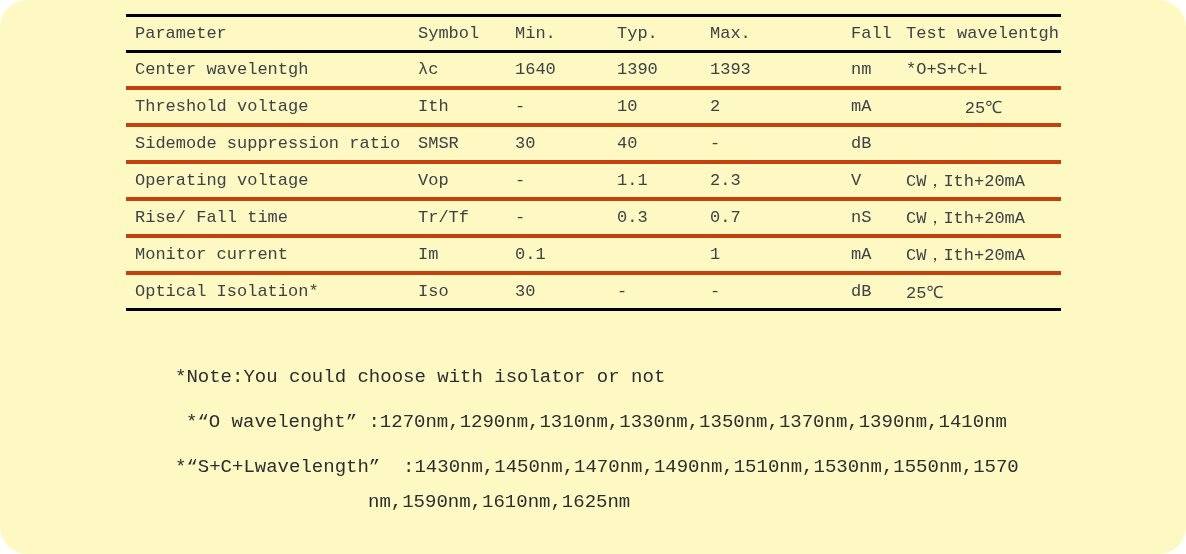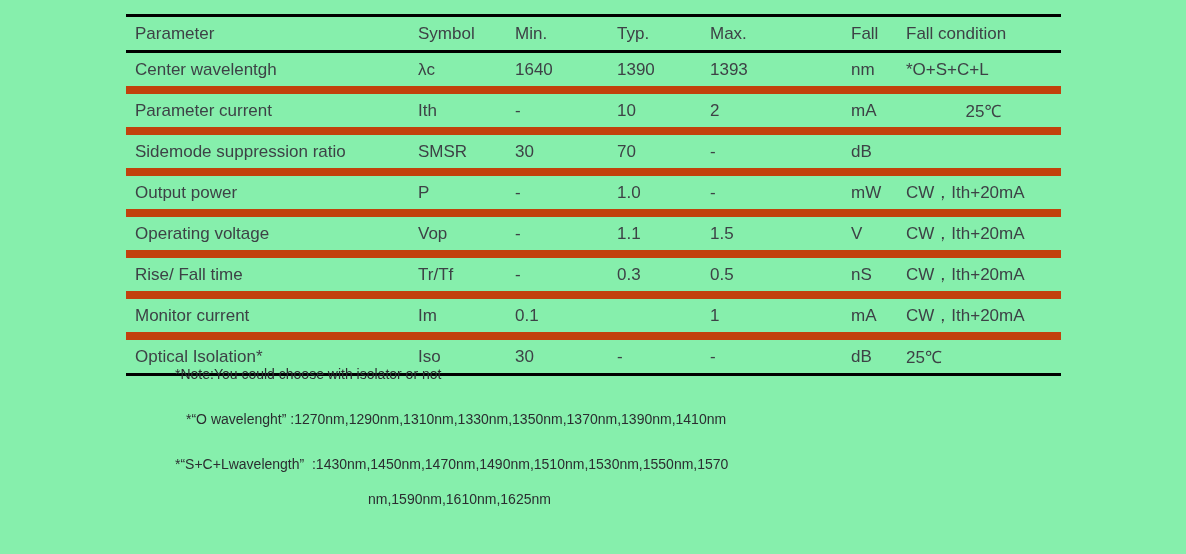--- a/index.html
+++ b/index.html
@@ -11,9 +11,10 @@
     position: relative;
     width: 1186px;
     height: 554px;
-    background: #86efac;
+    background: #fef9c3;
     overflow: hidden;
-    font-family: Liberation Sans, sans-serif;
+    font-family: Liberation Mono, monospace;
+    border-radius: 27px;
   }
   .table-wrap {
     position: absolute;

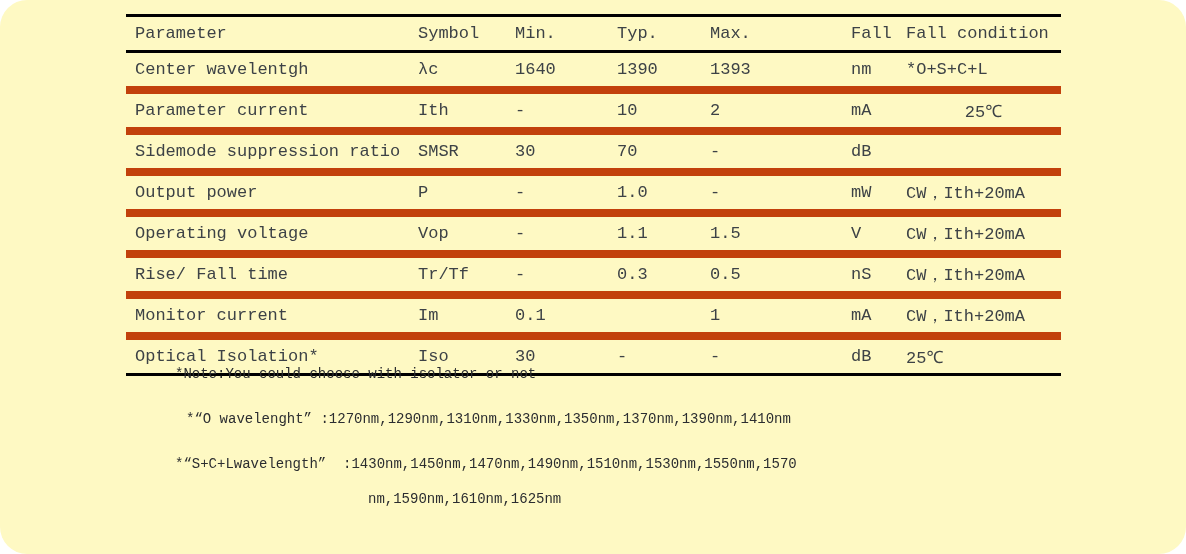--- a/index.html
+++ b/index.html
@@ -97,7 +97,7 @@
           <th>Typ.</th>
           <th>Max.</th>
           <th>Fall</th>
-          <th>Fall condition</th>
+          <th>Test wavelentgh</th>
         </tr>
       </thead>
       <tbody>

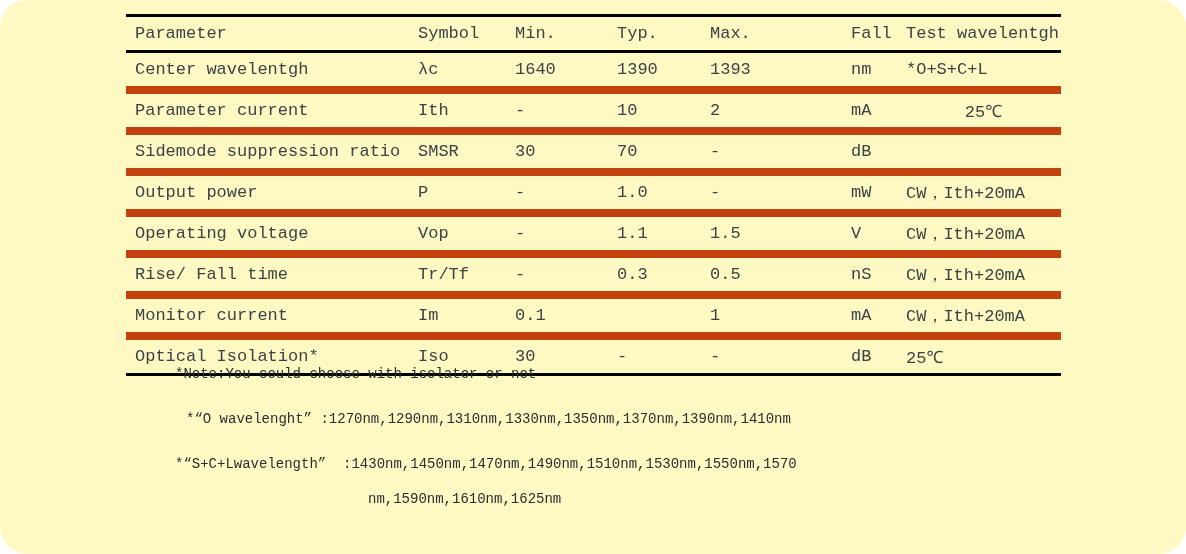--- a/index.html
+++ b/index.html
@@ -42,7 +42,7 @@
     border-bottom: 3px solid #000000;
   }
   table.spec tbody tr {
-    border-bottom: 8px solid #c2410c;
+    border-bottom: 4px solid #c2410c;
   }
   table.spec tbody tr:last-child {
     border-bottom: none;

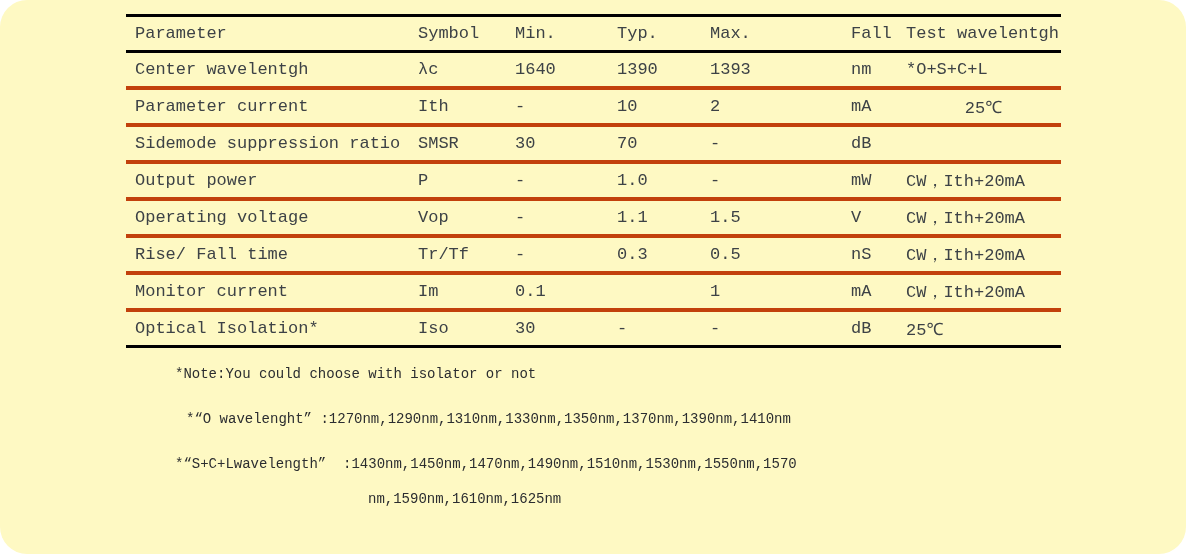--- a/index.html
+++ b/index.html
@@ -111,7 +111,7 @@
             <td>*O+S+C+L</td>
           </tr>
           <tr>
-            <td>Parameter current</td>
+            <td>Threshold voltage</td>
             <td>Ith</td>
             <td>-</td>
             <td>10</td>

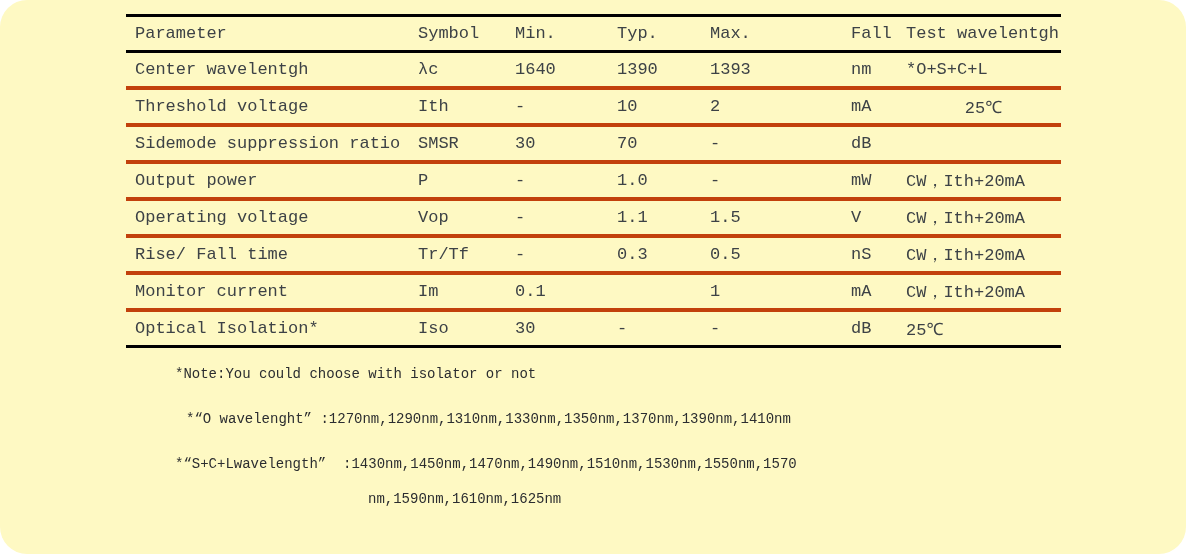--- a/index.html
+++ b/index.html
@@ -123,7 +123,7 @@
             <td>Sidemode suppression ratio</td>
             <td>SMSR</td>
             <td>30</td>
-            <td>70</td>
+            <td>40</td>
             <td>-</td>
             <td>dB</td>
             <td></td>

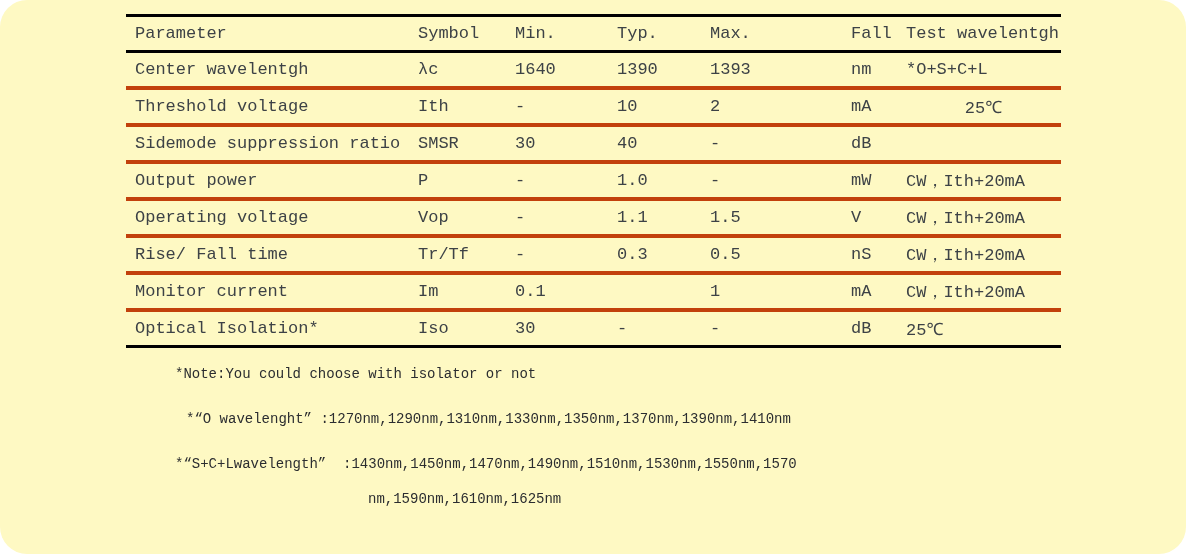--- a/index.html
+++ b/index.html
@@ -129,15 +129,6 @@
             <td></td>
           </tr>
           <tr>
-            <td>Output power</td>
-            <td>P</td>
-            <td>-</td>
-            <td>1.0</td>
-            <td>-</td>
-            <td>mW</td>
-            <td>CW，Ith+20mA</td>
-          </tr>
-          <tr>
             <td>Operating voltage</td>
             <td>Vop</td>
             <td>-</td>

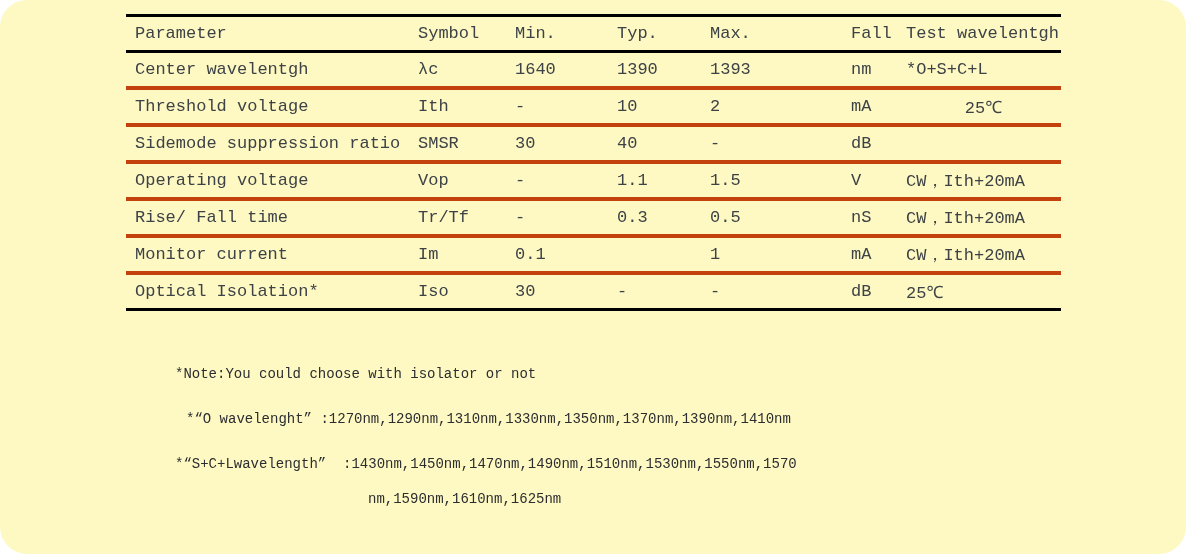--- a/index.html
+++ b/index.html
@@ -133,7 +133,7 @@
             <td>Vop</td>
             <td>-</td>
             <td>1.1</td>
-            <td>1.5</td>
+            <td>2.3</td>
             <td>V</td>
             <td>CW，Ith+20mA</td>
           </tr>

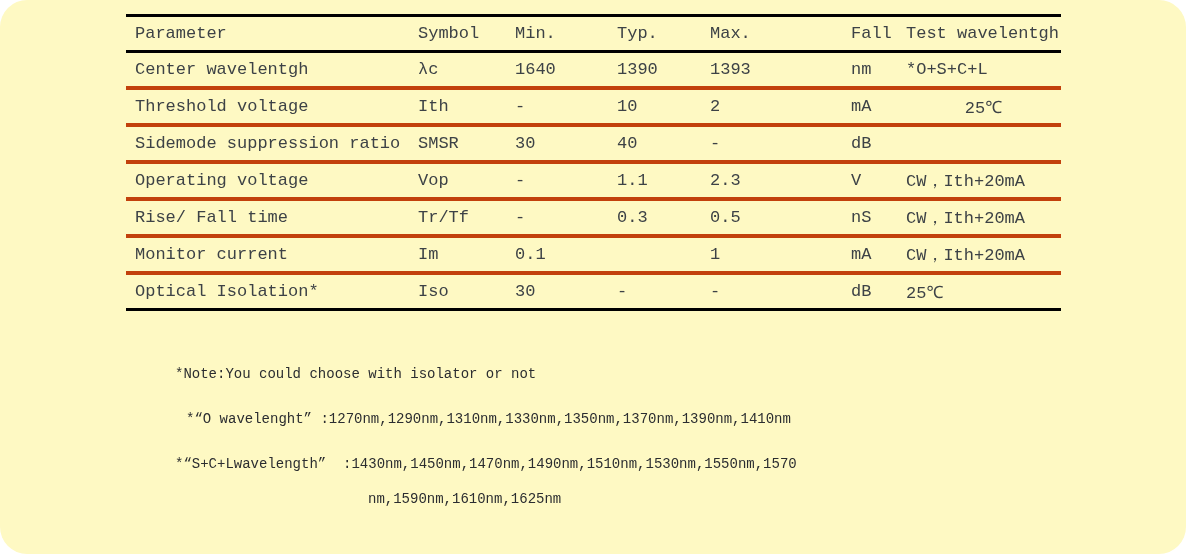--- a/index.html
+++ b/index.html
@@ -142,7 +142,7 @@
             <td>Tr/Tf</td>
             <td>-</td>
             <td>0.3</td>
-            <td>0.5</td>
+            <td>0.7</td>
             <td>nS</td>
             <td>CW，Ith+20mA</td>
           </tr>

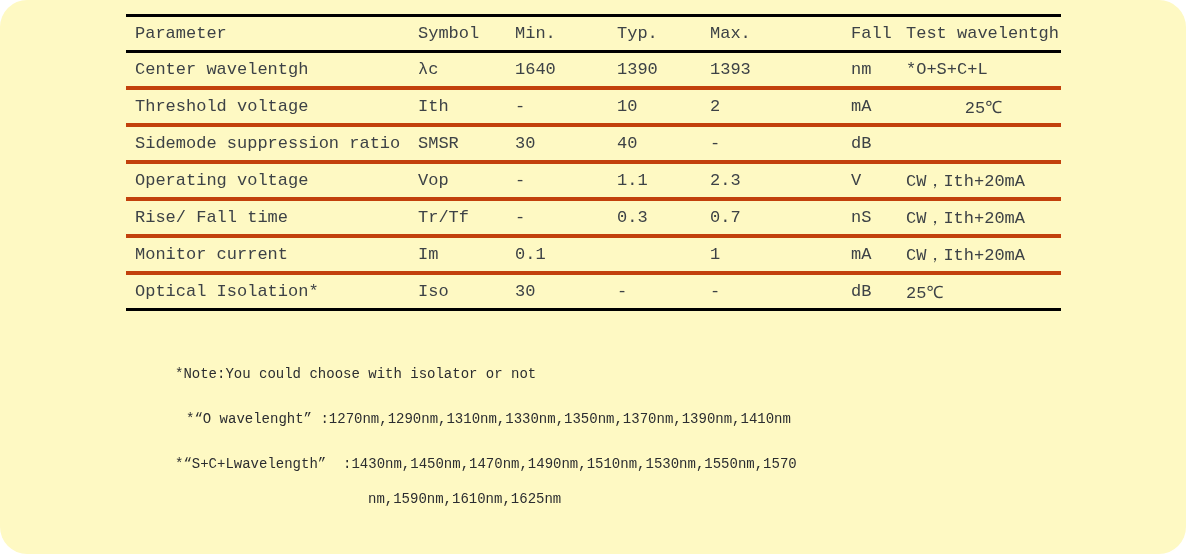--- a/index.html
+++ b/index.html
@@ -65,7 +65,7 @@
   .note {
     position: absolute;
     color: #2b2d30;
-    font-size: 14px;
+    font-size: 19px;
     white-space: pre;
   }
   .note-1 { left: 175px; top: 366px; }

